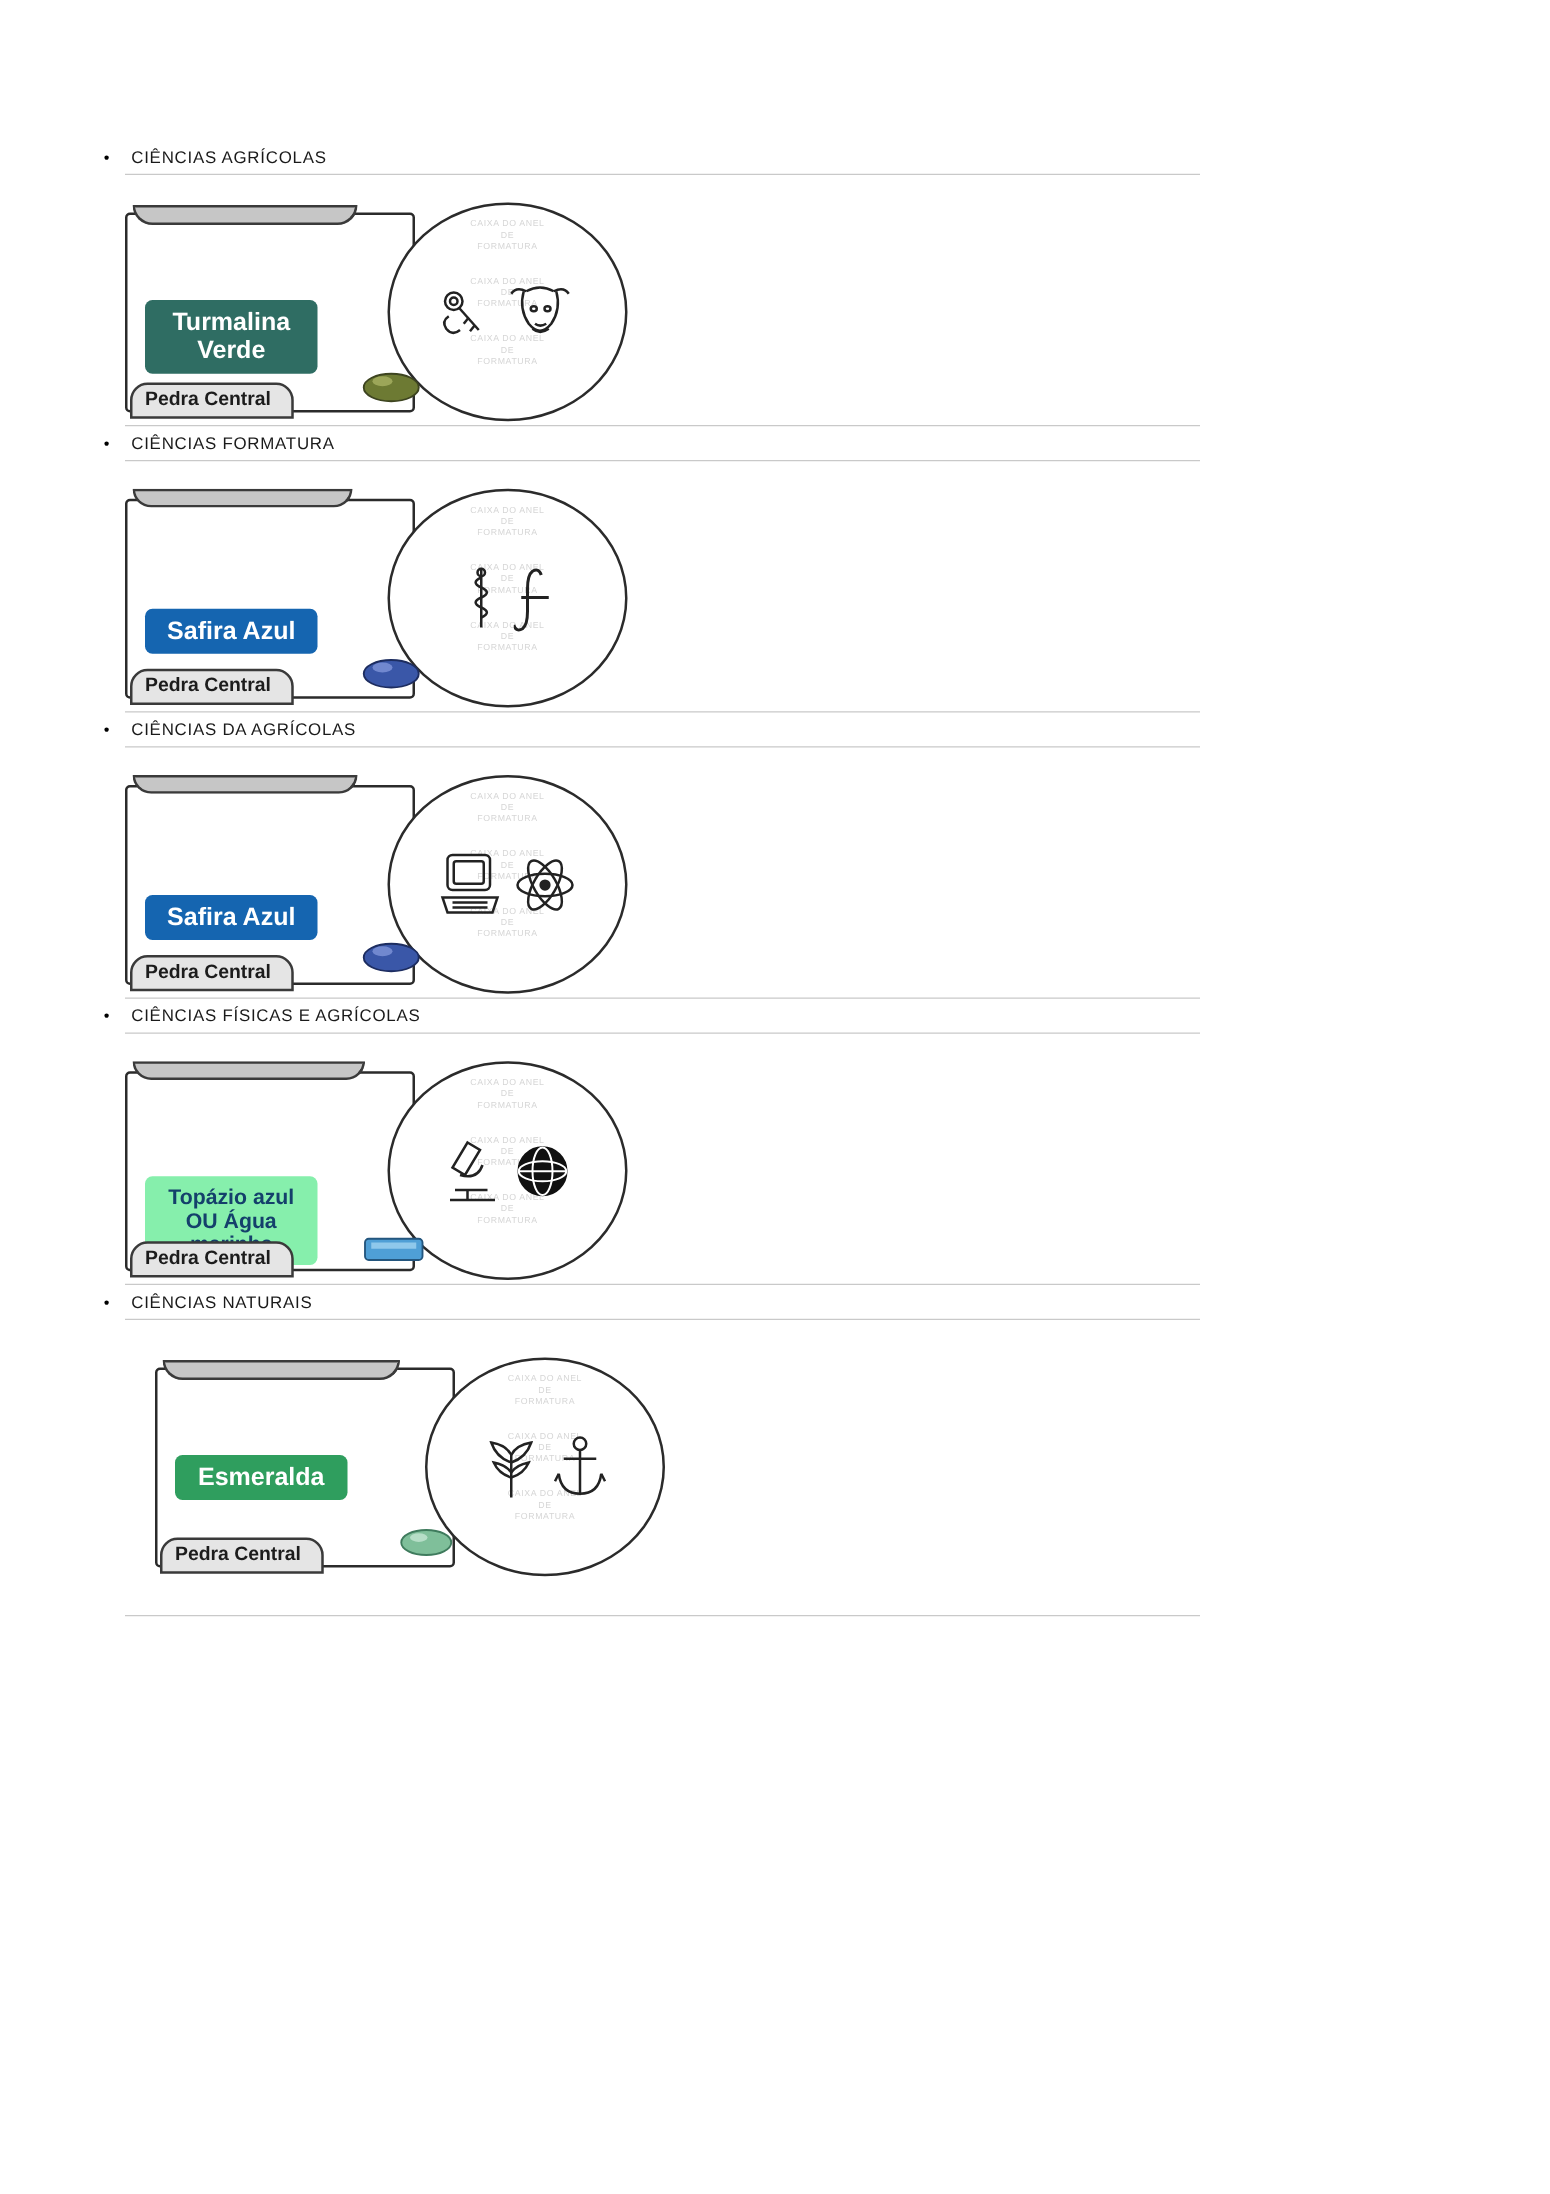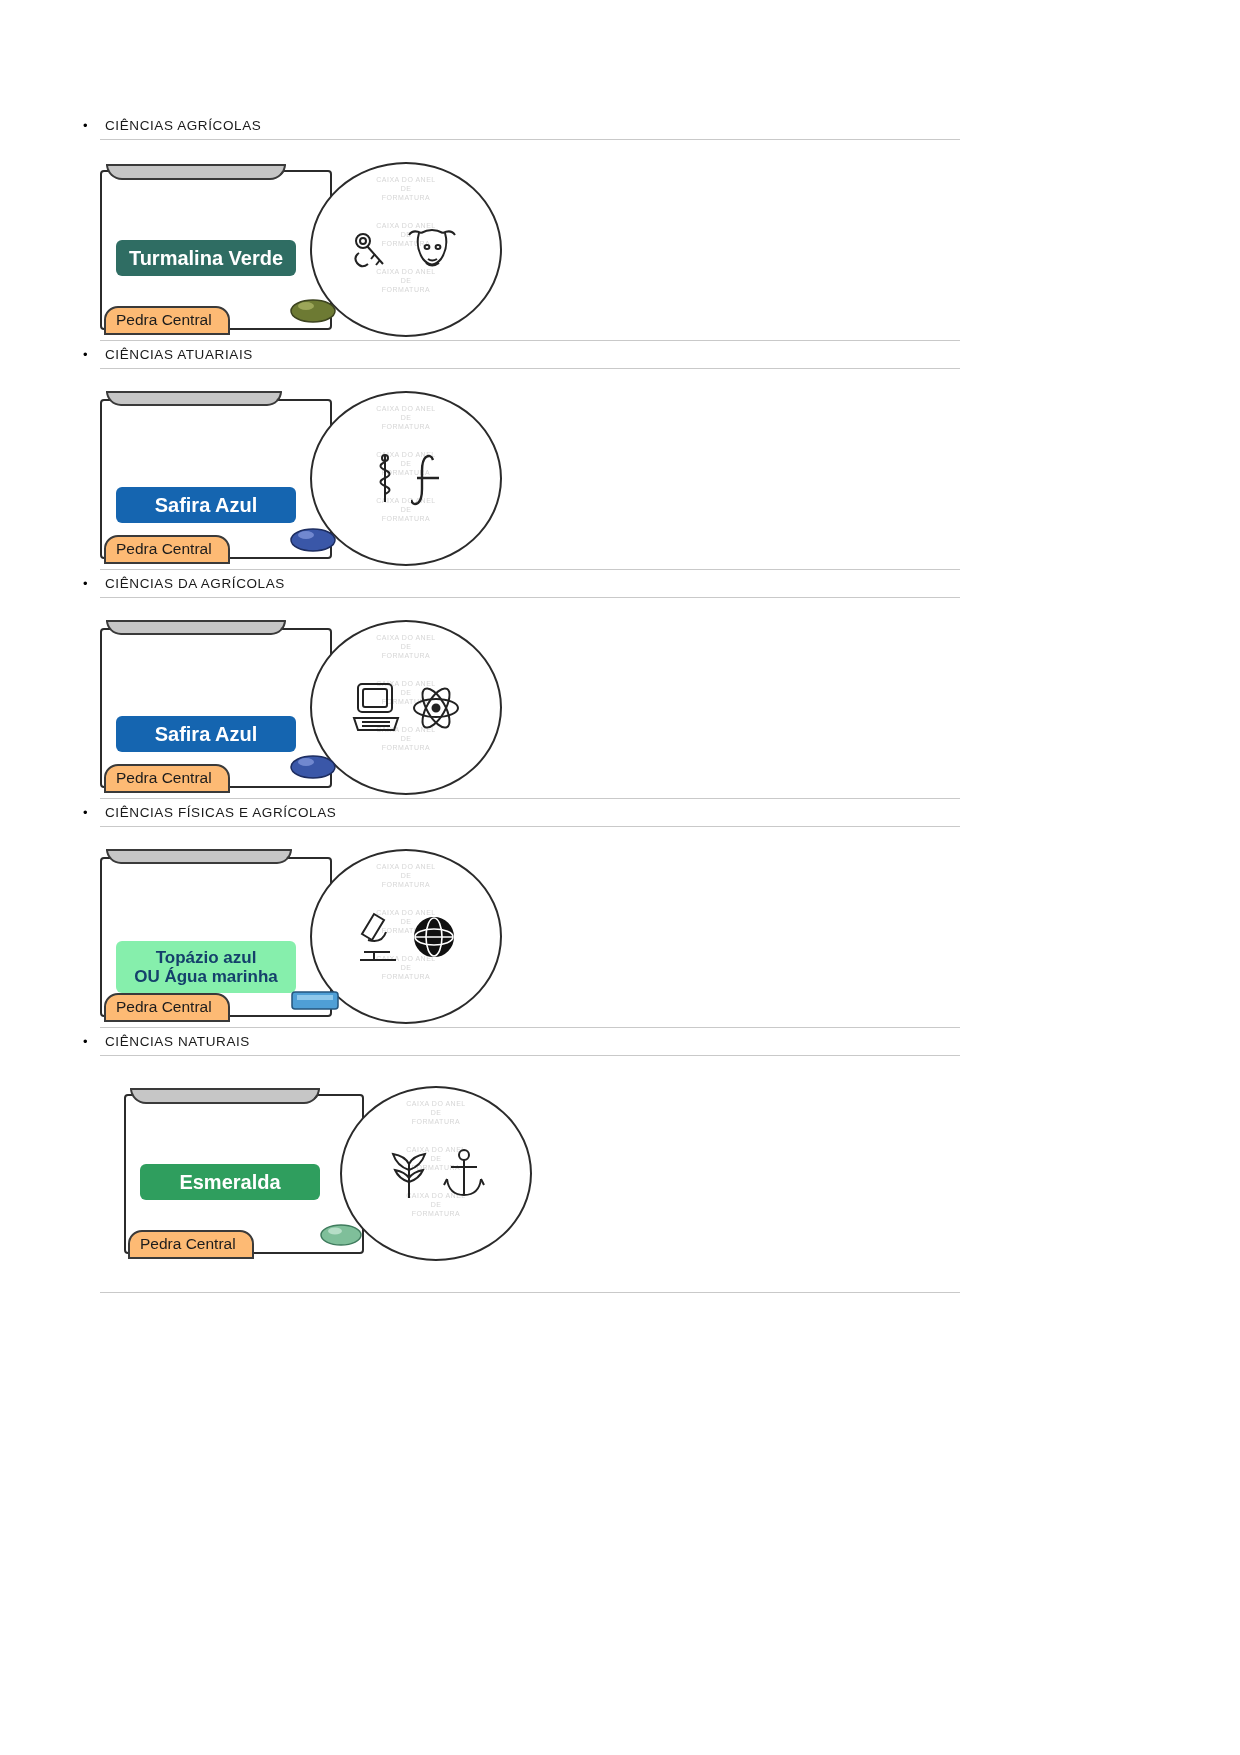--- a/index.html
+++ b/index.html
@@ -95,7 +95,7 @@
   .stone-bar {
     position: absolute;
     left: 16px;
-    width: 180px;
+    width: 138px;
     border-radius: 6px;
     padding: 7px 8px;
     box-sizing: border-box;

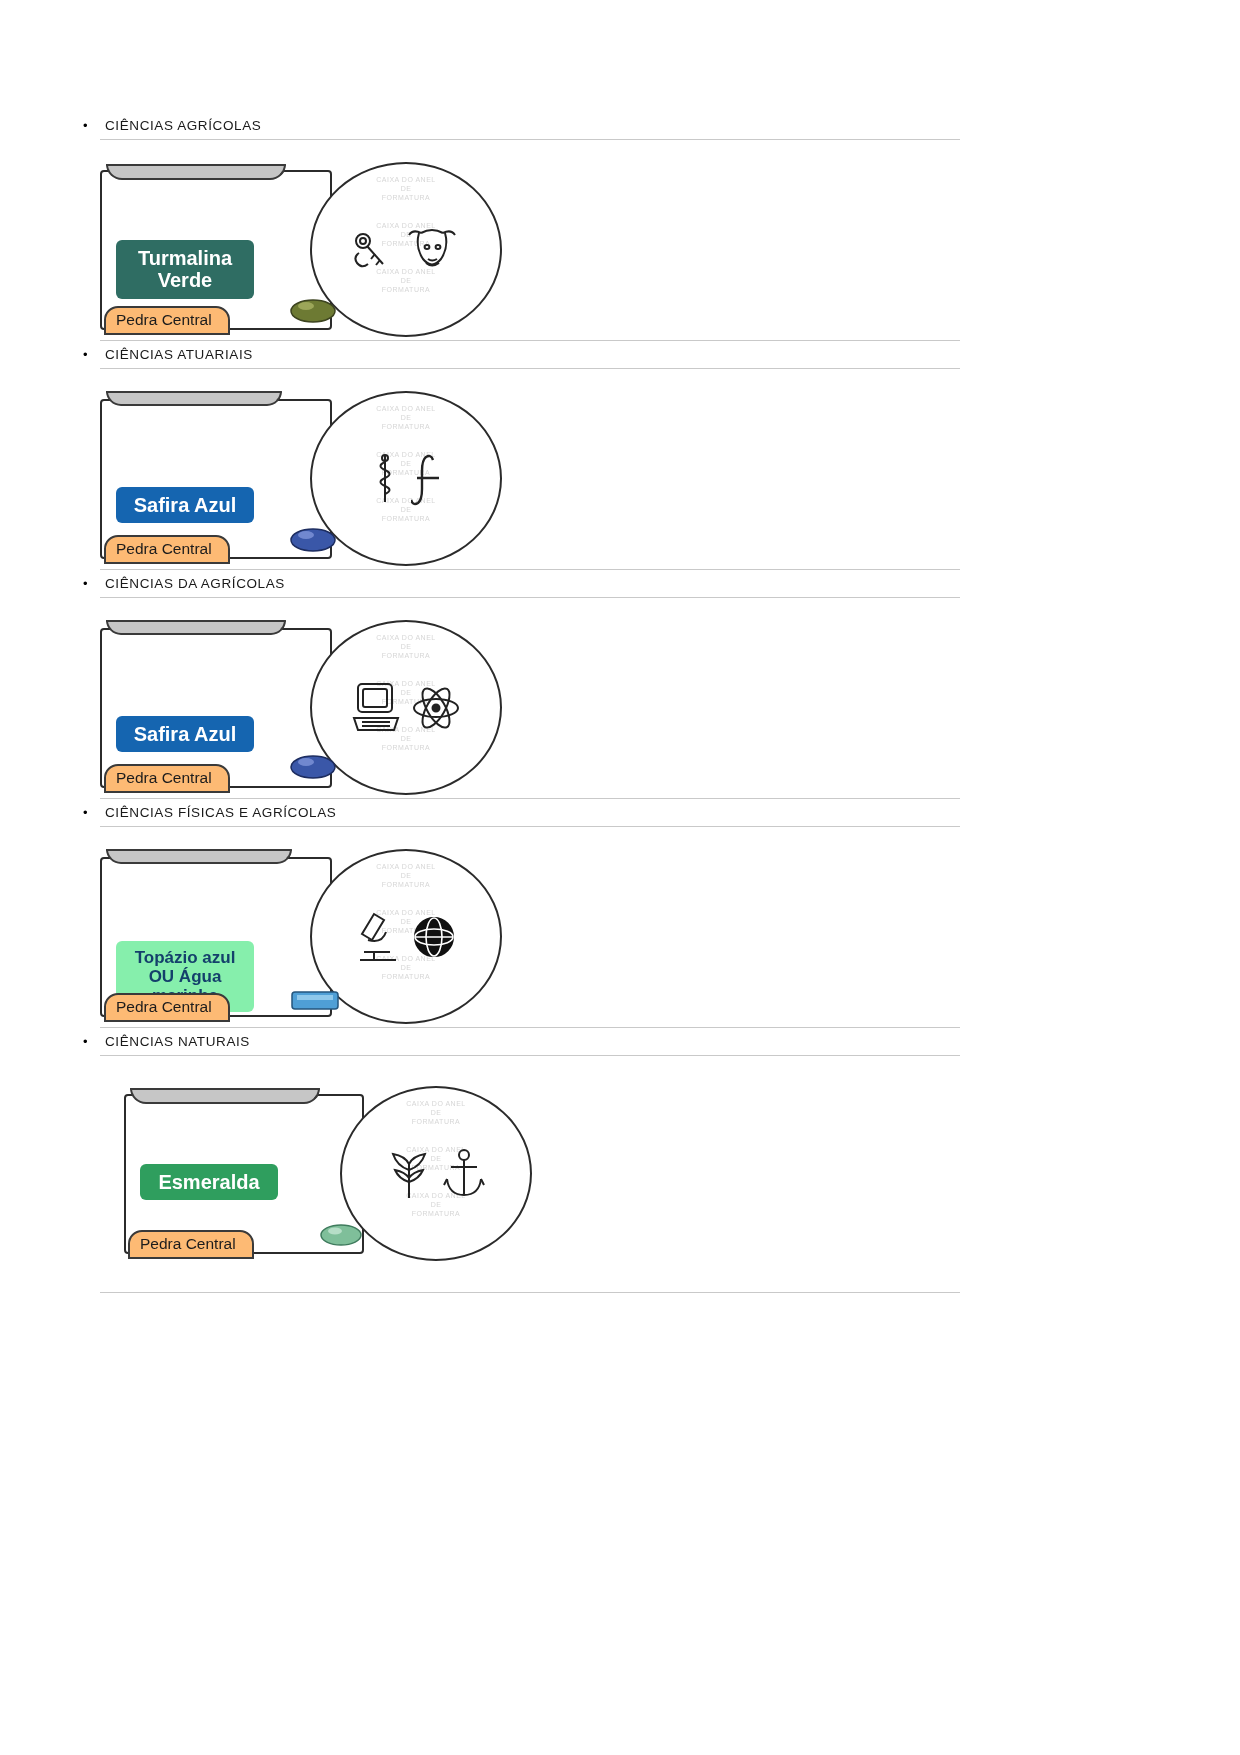--- a/index.html
+++ b/index.html
@@ -113,12 +113,12 @@
     position: absolute;
     left: 4px;
     bottom: 2px;
-    background: #fdba74;
+    background: #e5e5e5;
     border: 2px solid #3a3a3a;
     border-radius: 14px 14px 0 0;
     padding: 3px 16px 4px 10px;
     font-size: 15.5px;
-    font-weight: normal;
+    font-weight: bold;
     color: #1c1c1c;
     z-index: 5;
   }

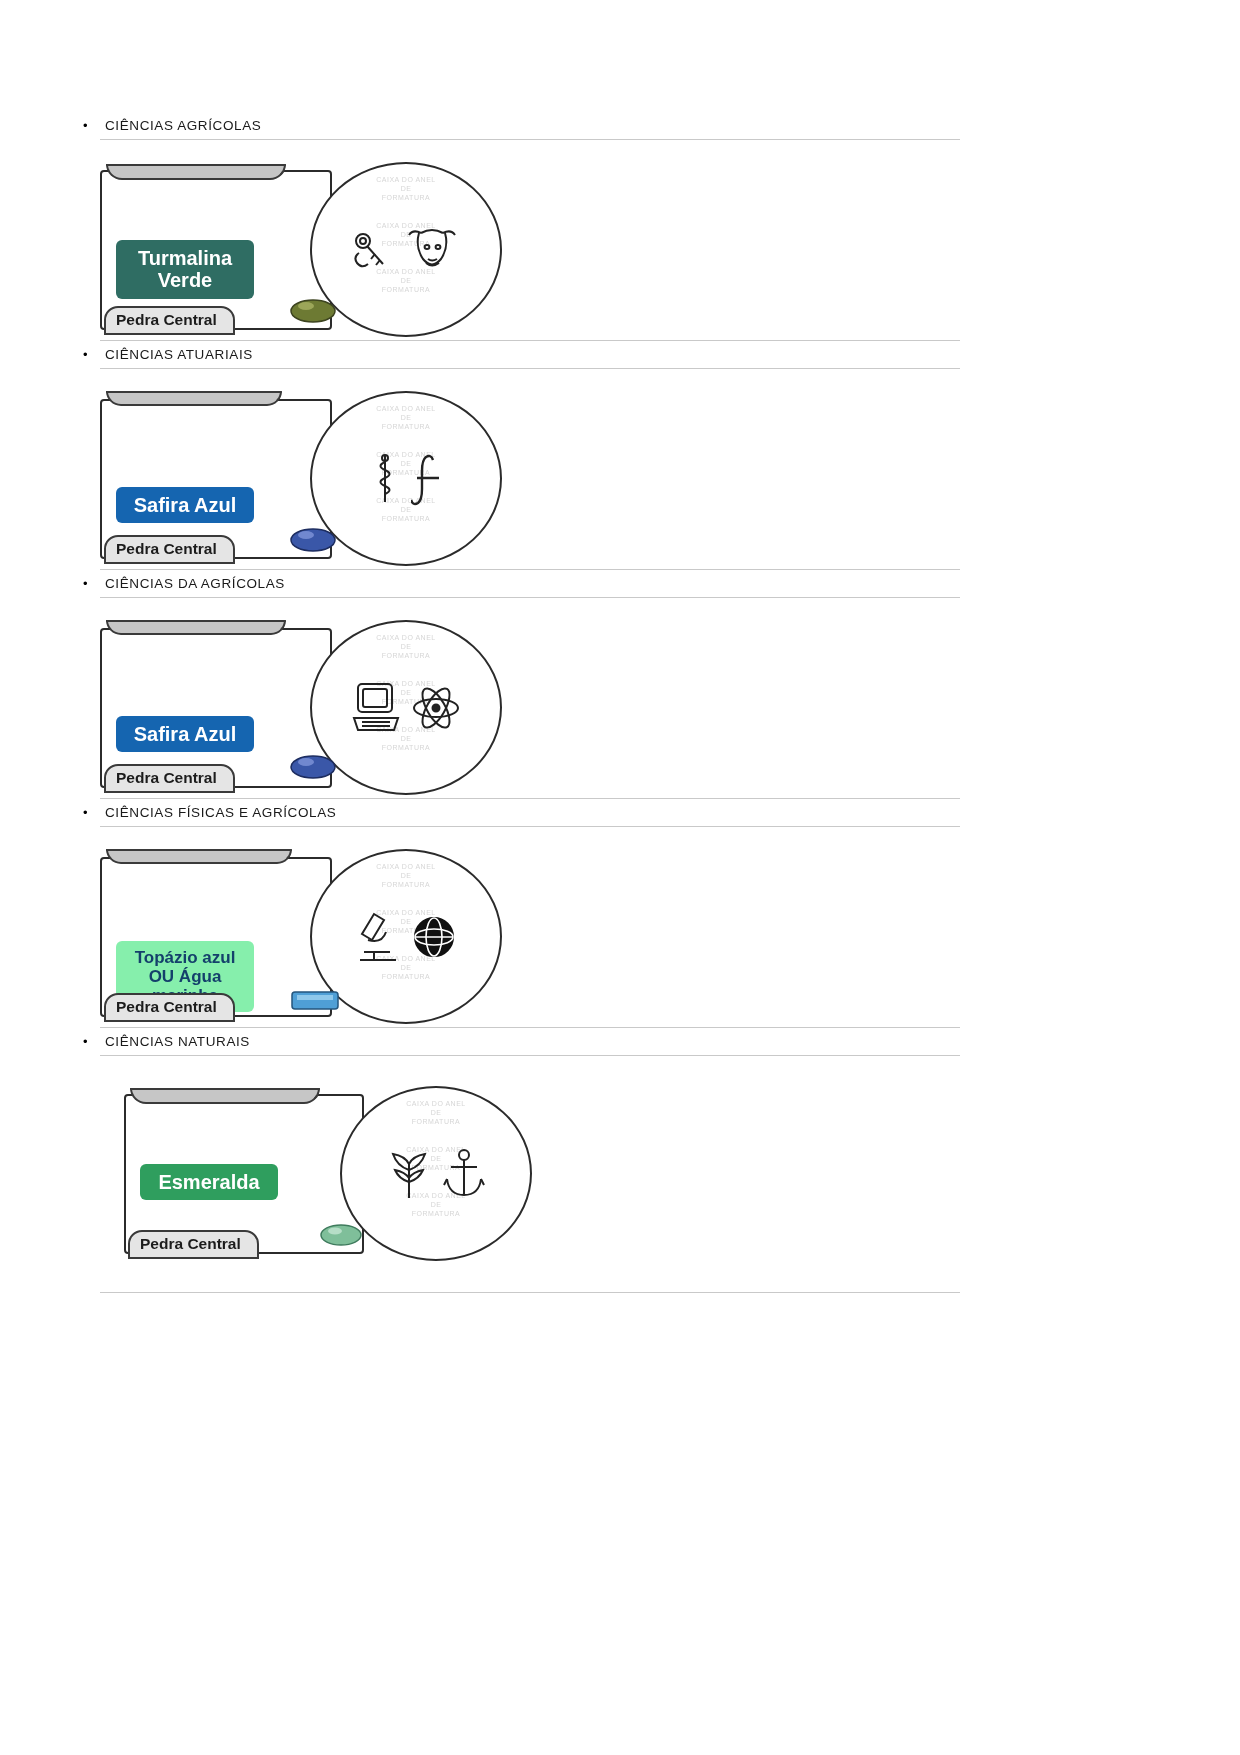--- a/index.html
+++ b/index.html
@@ -249,7 +249,7 @@
   <div class="section">
     <div class="heading-row">
       <span class="bullet">•</span>
-      <span class="heading-text">CIÊNCIAS ATUARIAIS</span>
+      <span class="heading-text">CIÊNCIAS FORMATURA</span>
     </div>
     <div class="rule"></div>
 

